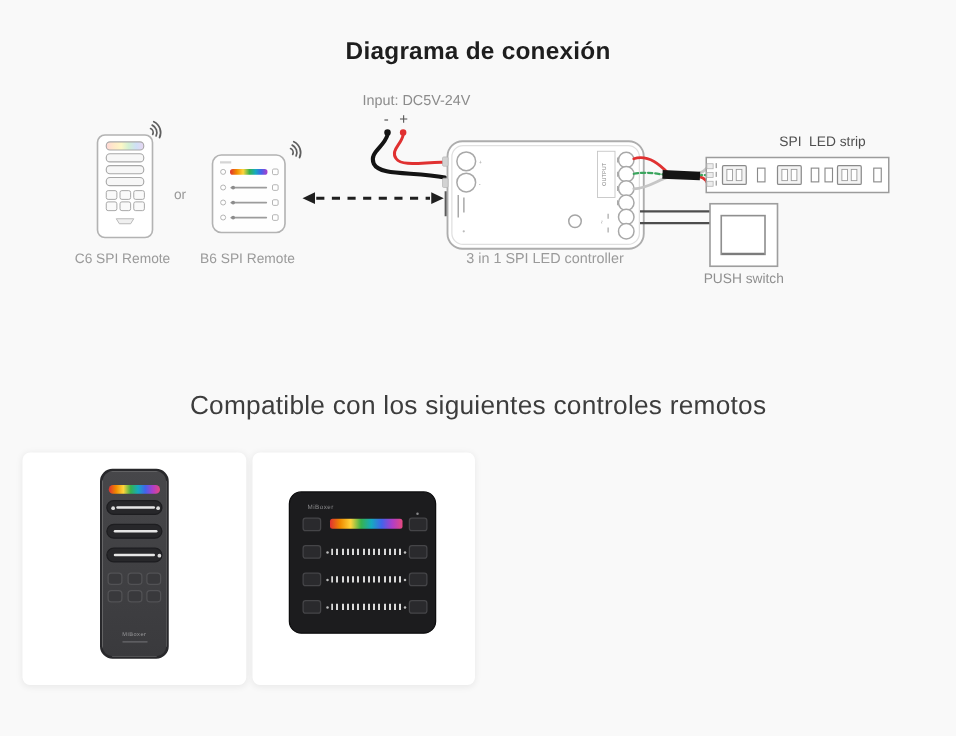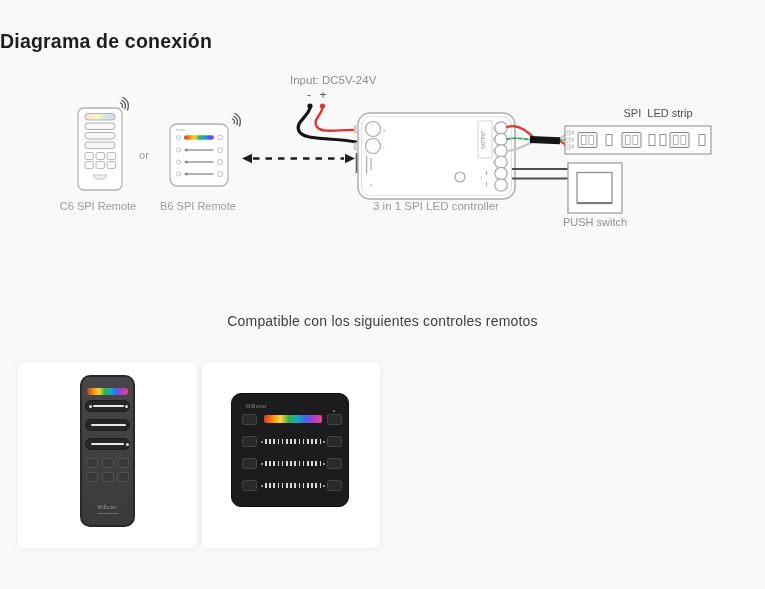--- a/index.html
+++ b/index.html
@@ -5,7 +5,7 @@
   html,body{margin:0;padding:0;}
   body{font-family:"Liberation Sans",sans-serif;background:#f9f9f9;}
   #stage{position:relative;width:765px;height:589px;background:#f9f9f9;overflow:hidden;}
-  .title{position:absolute;top:30px;left:0;width:765px;
+  .title{position:absolute;top:30px;left:0;width:765px;text-align:center;
          font-size:19.5px;font-weight:700;color:#1e1e1e;letter-spacing:.2px;}
   .subtitle{position:absolute;top:313px;left:0;width:765px;text-align:center;
          font-size:14px;font-weight:500;color:#3d3d3d;letter-spacing:.2px;}

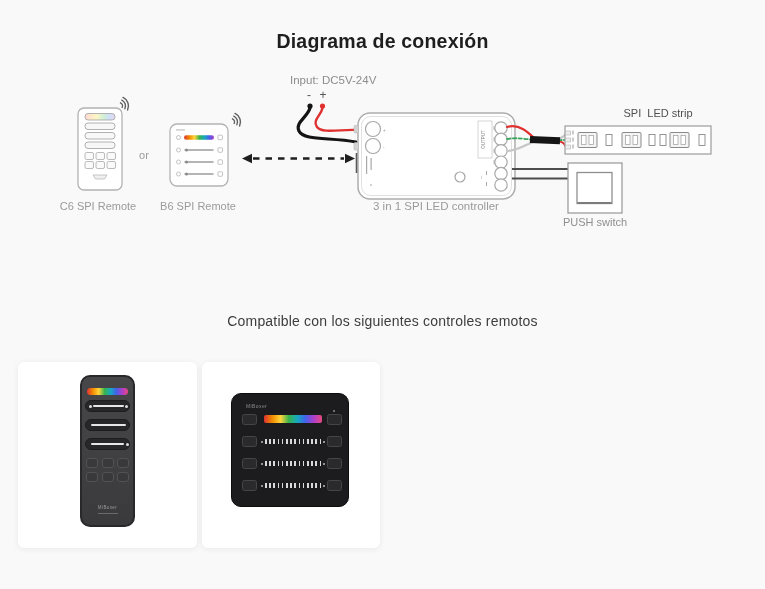--- a/index.html
+++ b/index.html
@@ -8,7 +8,7 @@
   .title{position:absolute;top:30px;left:0;width:765px;text-align:center;
          font-size:19.5px;font-weight:700;color:#1e1e1e;letter-spacing:.2px;}
   .subtitle{position:absolute;top:313px;left:0;width:765px;text-align:center;
-         font-size:14px;font-weight:500;color:#3d3d3d;letter-spacing:.2px;}
+         font-size:21px;font-weight:500;color:#3d3d3d;letter-spacing:.2px;}
   svg text{font-family:"Liberation Sans",sans-serif;}
   .card{position:absolute;background:#fff;border-radius:6px;box-shadow:0 1px 6px rgba(0,0,0,.07);}
   #card1{left:18px;top:362px;width:179px;height:186px;}

